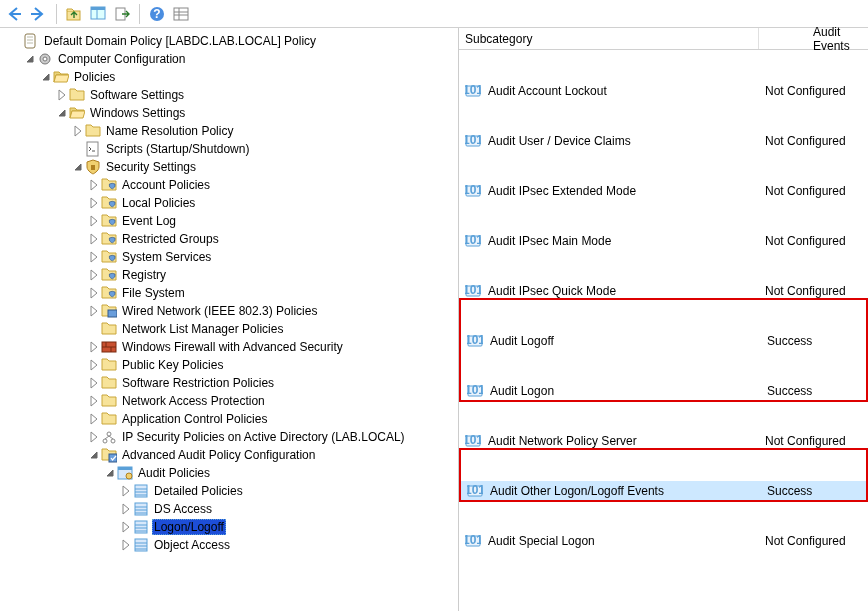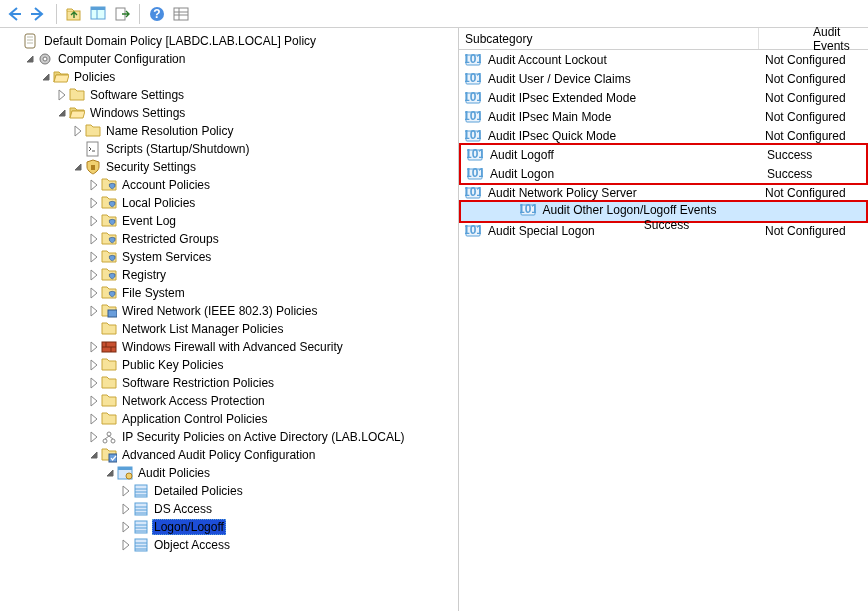--- a/index.html
+++ b/index.html
@@ -26,7 +26,7 @@
   .col-sub { width: 300px; flex:none; }
   .col-ae  { flex:1; }
   .list-body { flex:1; overflow:auto; }
-  .lrow { display:flex; align-items:center; height:19px; }
+  .lrow { display:flex; align-items:center; height:19px;margin-top:31px; }
   .lrow.selected { background:#cde8ff;flex-direction:column; }
   .lcell-sub { width: 300px; flex:none; display:flex; align-items:center; padding-left:6px; gap:4px; }
   .lcell-ae { flex:1; padding-left:6px; }

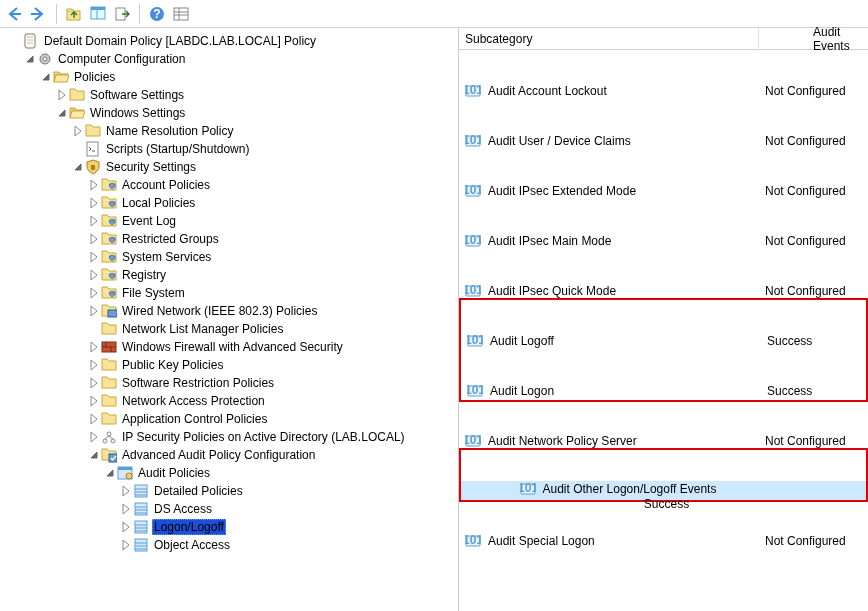--- a/index.html
+++ b/index.html
@@ -27,7 +27,7 @@
   .col-ae  { flex:1; }
   .list-body { flex:1; overflow:auto; }
   .lrow { display:flex; align-items:center; height:19px;margin-top:31px; }
-  .lrow.selected { background:#cde8ff;flex-direction:column; }
+  .lrow.selected { background:#cde8ff; }
   .lcell-sub { width: 300px; flex:none; display:flex; align-items:center; padding-left:6px; gap:4px; }
   .lcell-ae { flex:1; padding-left:6px; }
   .hl { border:2px solid #d00; margin:-2px 0; position:relative; z-index:1;}

